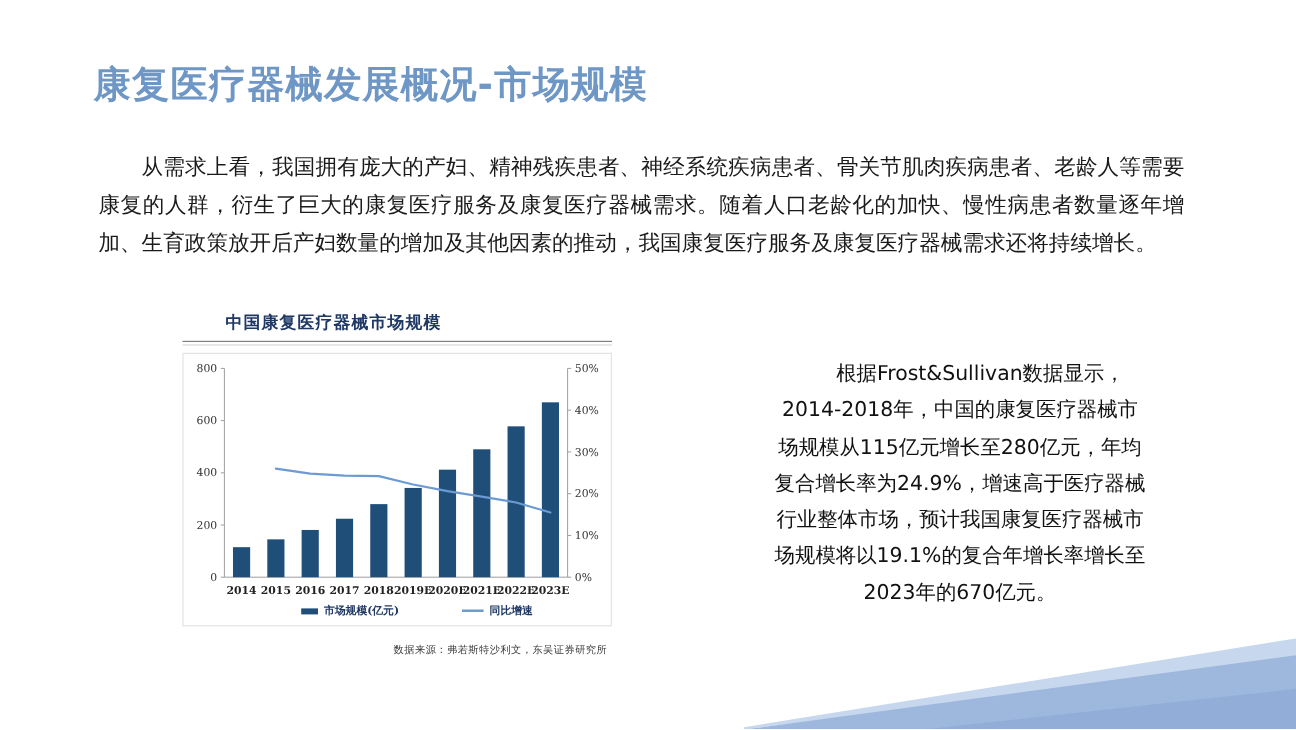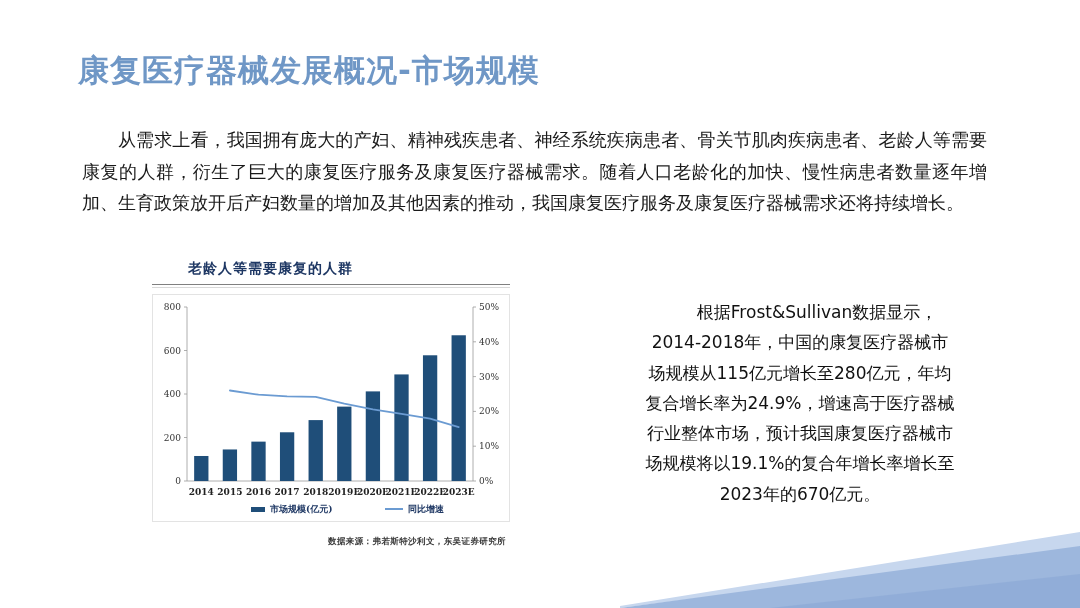--- a/index.html
+++ b/index.html
@@ -148,7 +148,7 @@
 
   <div id="chart-card">
 
-    <div id="chart-title">老龄人等需要康复的人群</div>
+    <div id="chart-title">中国康复医疗器械市场规模</div>
 
     <div id="chart-rule"></div>
 

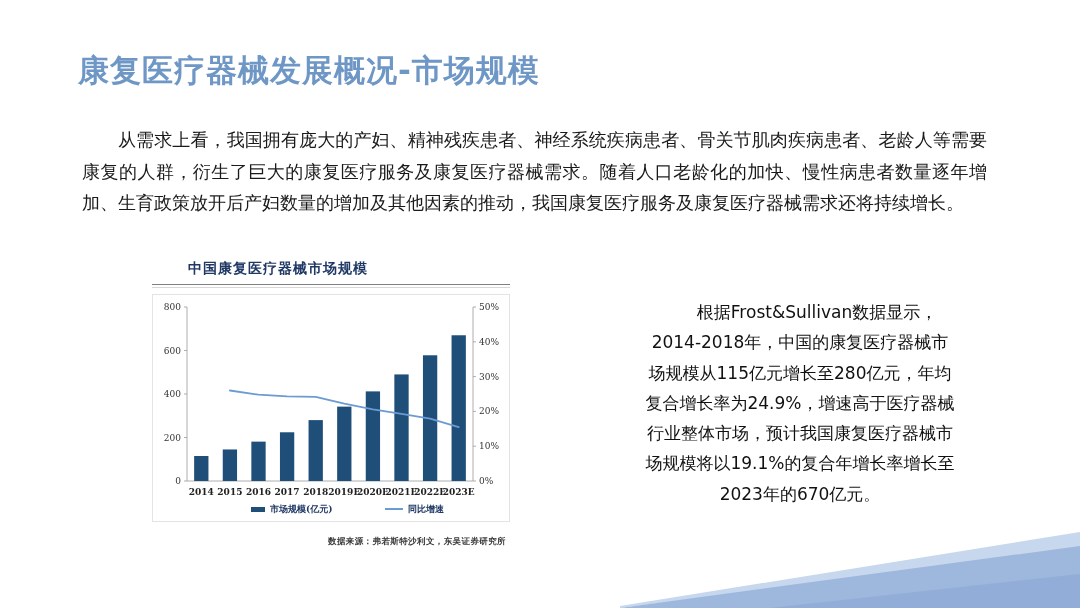--- a/index.html
+++ b/index.html
@@ -114,7 +114,6 @@
     text-align: right;
     padding-right: 4px;
     letter-spacing: .4px;
-    font-weight: bold;
   }
 
   .ax-label {

